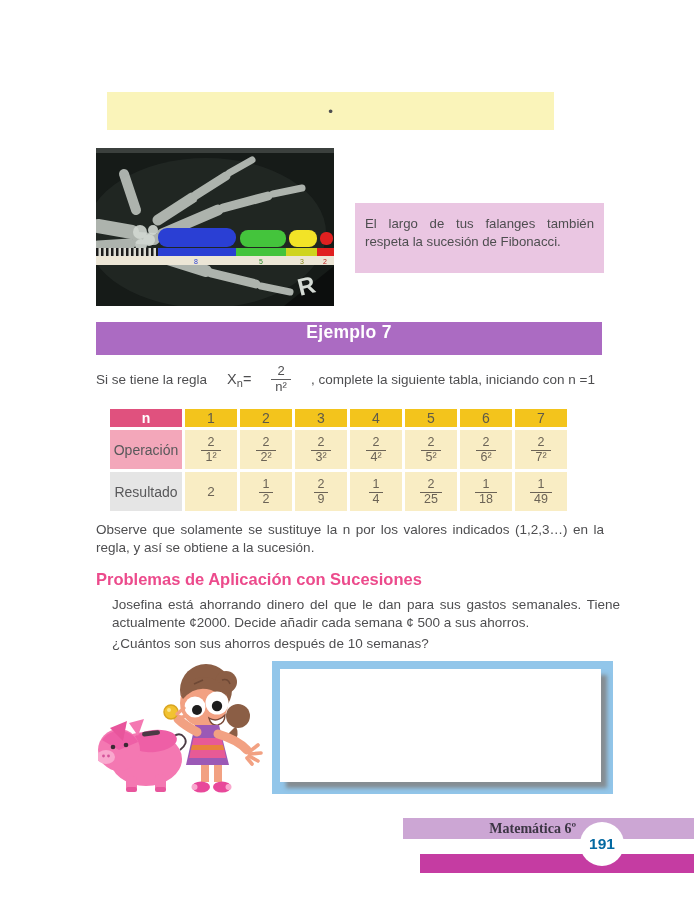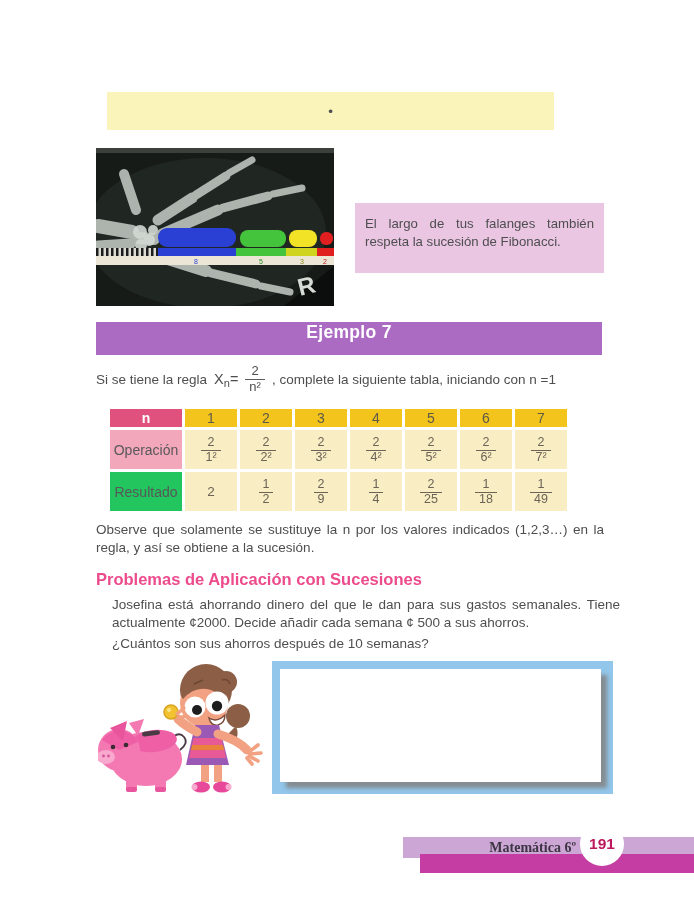--- a/index.html
+++ b/index.html
@@ -27,7 +27,7 @@
 
   
   .intro{left:96px;top:360px;width:540px;height:38px;display:flex;align-items:center;
-    font-size:13.5px;gap:7px;}
+    font-size:13.5px;gap:20px;}
   .xvar{font-size:14.5px;color:#4e4e50;display:inline-flex;align-items:flex-end;}
   .xvar sub{font-size:11px;line-height:1;transform:translateY(2px);}
   .frac{display:inline-flex;flex-direction:column;align-items:center;line-height:1.1;

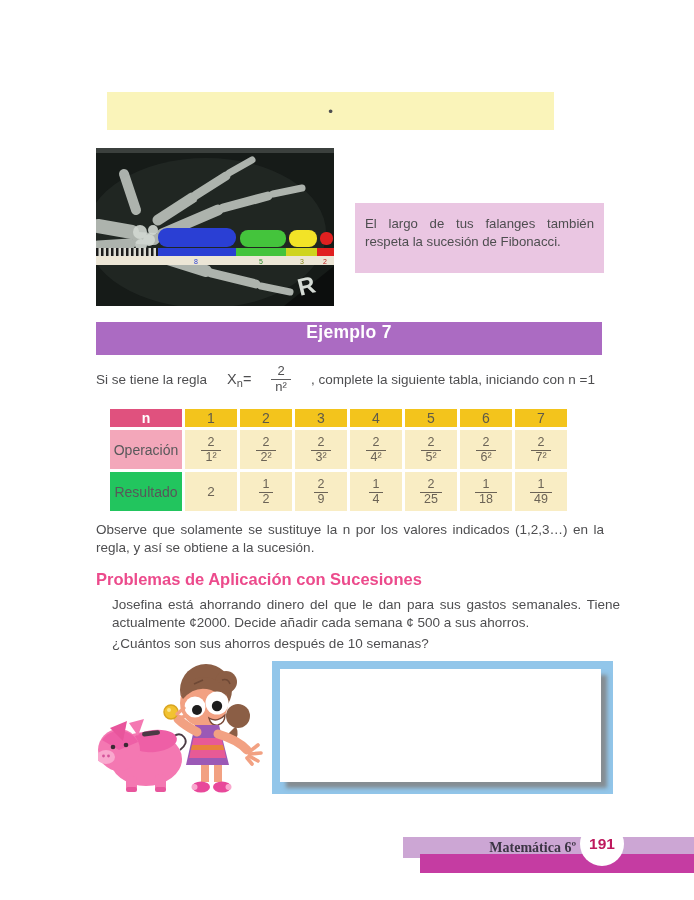--- a/index.html
+++ b/index.html
@@ -43,7 +43,7 @@
   .seq-table th.gh{background:#F3C41C;color:#5e5a4a;font-size:14px;}
   .seq-table td{height:39px;}
   .seq-table td.lab{background:#F3A7BA;color:#58585a;font-size:14px;}
-  .seq-table td.lab2{background:#22c55e;margin-top:24px;}
+  .seq-table td.lab2{background:#e5e5e5;margin-top:24px;}
   .seq-table td.cream{background:#F9EDC4;color:#6b6356;font-size:12.5px;}
   .seq-table .frac{color:#6b6356;font-size:12.5px;}
   .seq-table .frac .fd{border-top-color:#6b6356;}

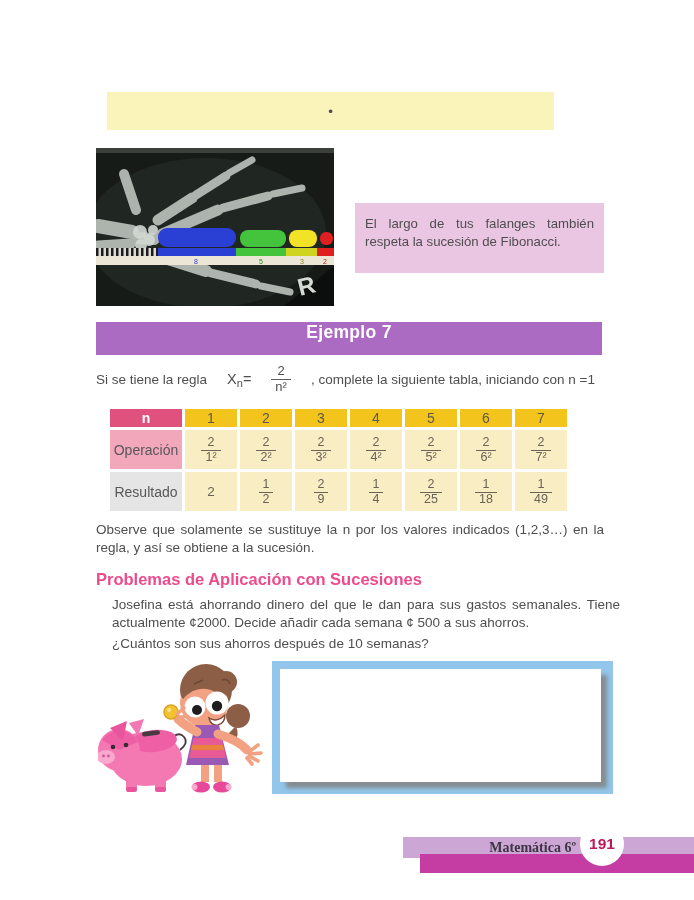--- a/index.html
+++ b/index.html
@@ -67,7 +67,7 @@
     box-shadow:6px 6px 4px rgba(130,130,130,.85);}
 
   
-  .footer-light{left:403px;top:837px;width:291px;height:21px;background:#CCA6D4;
+  .footer-light{left:403px;top:818px;width:291px;height:21px;background:#CCA6D4;
     box-sizing:border-box;padding-right:118px;text-align:right;line-height:21px;
     font-family:"Liberation Serif",serif;font-weight:bold;font-size:14px;color:#3c3544;}
   .footer-dark{left:420px;top:854px;width:274px;height:19px;background:#C53CA2;}

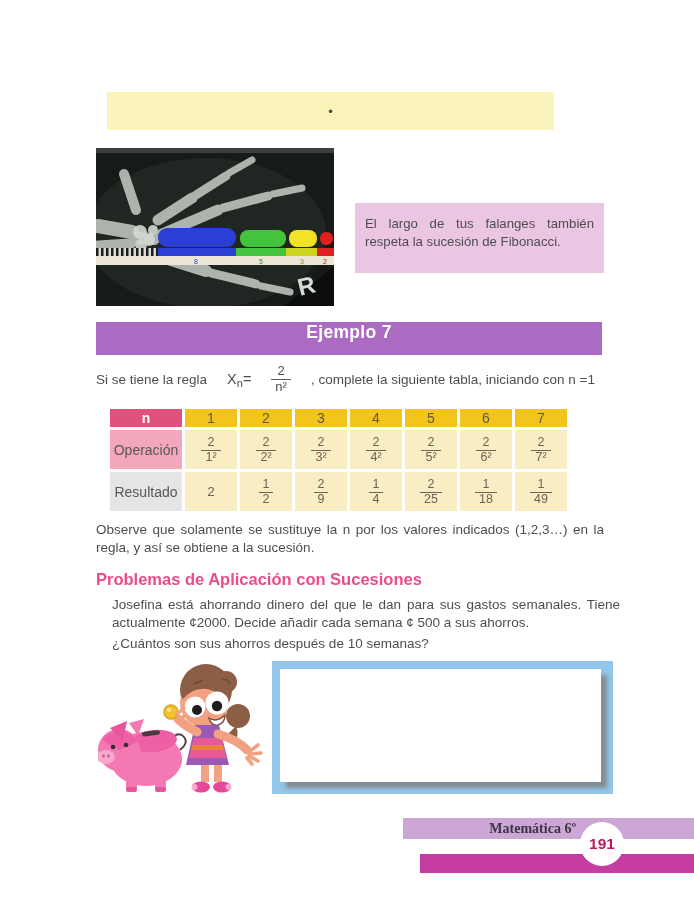--- a/index.html
+++ b/index.html
@@ -73,7 +73,7 @@
   .footer-dark{left:420px;top:854px;width:274px;height:19px;background:#C53CA2;}
   .page-circle{left:580px;top:822px;width:44px;height:44px;border-radius:50%;background:#ffffff;
     display:flex;align-items:center;justify-content:center;
-    color:#be185d;font-weight:bold;font-size:15.5px;z-index:5;}
+    color:#0369a1;font-weight:bold;font-size:15.5px;z-index:5;}
 </style>
 </head>
 <body>

